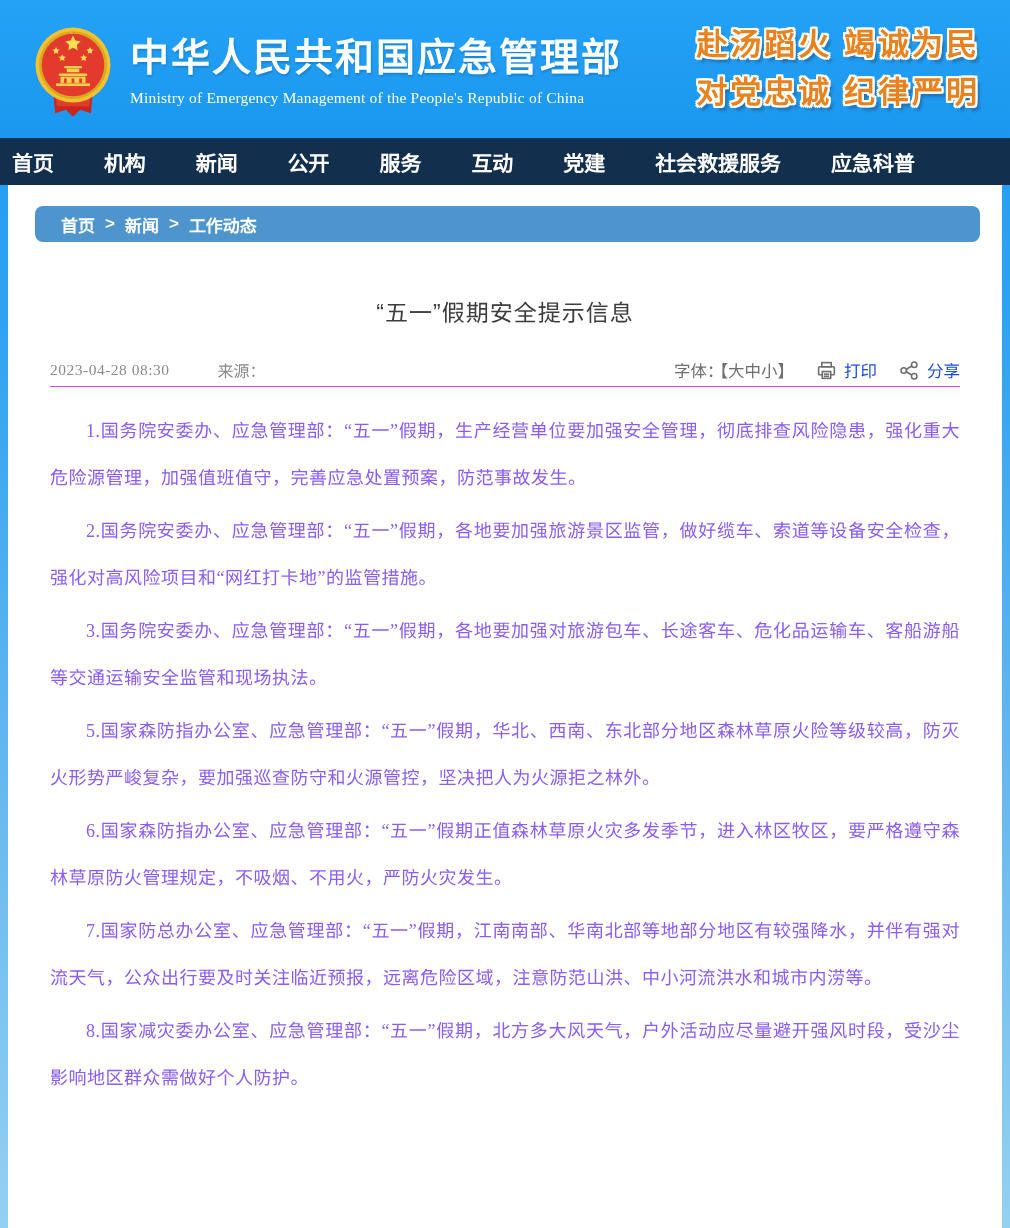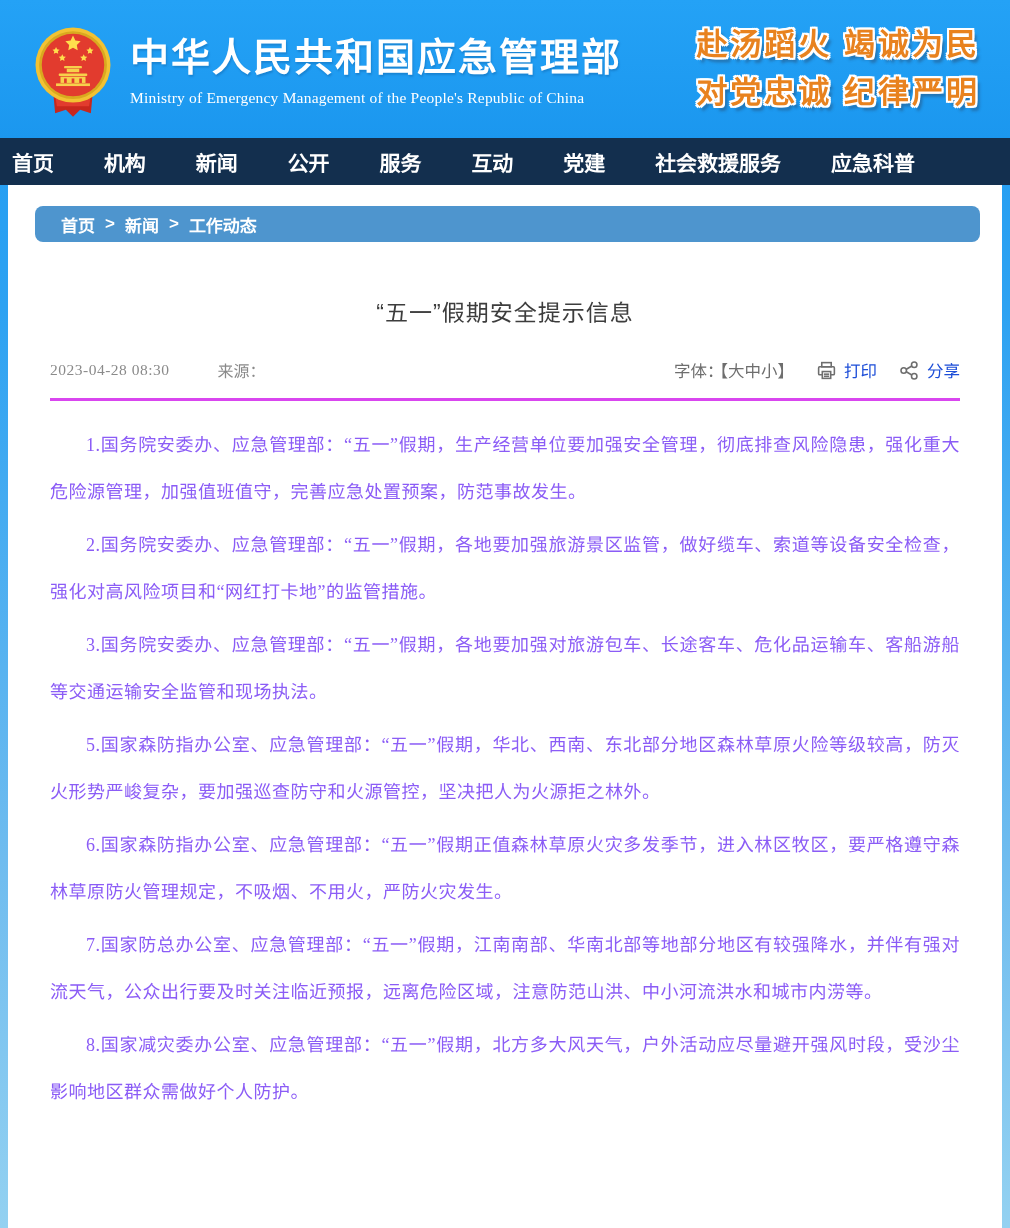--- a/index.html
+++ b/index.html
@@ -116,8 +116,8 @@
     margin-top: 30px;
     display: flex;
     align-items: center;
-    padding-bottom: 16px;
-    border-bottom: 3px solid #d946ef;
+    padding-bottom: 4px;
+    border-bottom: 1px solid #d946ef;
     color: #8a8a8a;
   }
   .meta-date {

